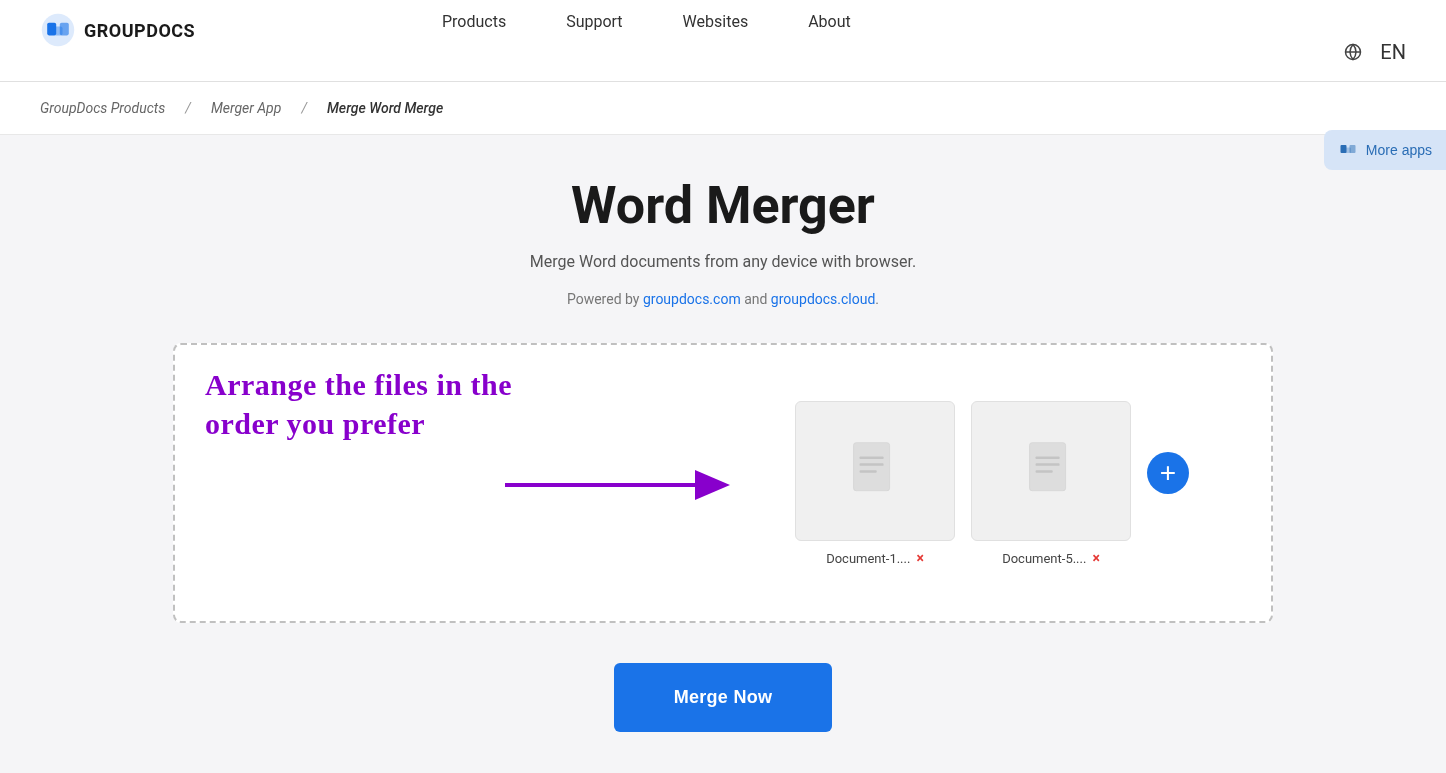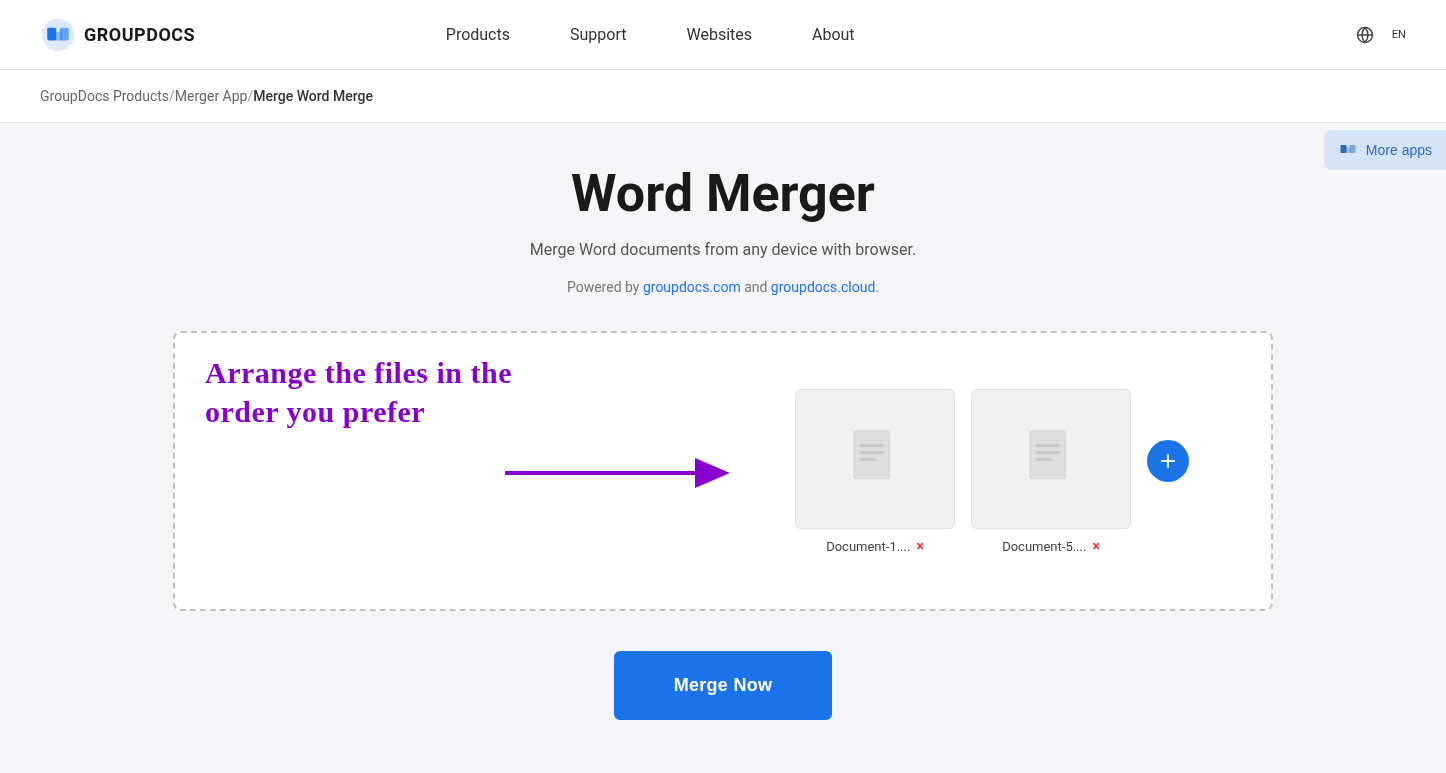--- a/index.html
+++ b/index.html
@@ -15,9 +15,9 @@
       background: #fff;
       border-bottom: 1px solid #e0e0e0;
       display: flex;
-      align-items: center;
+      align-items: flex-start;
       padding: 12px 40px;
-      height: 70px;
+      height: 82px;
       position: relative;
     }
     .logo-area {

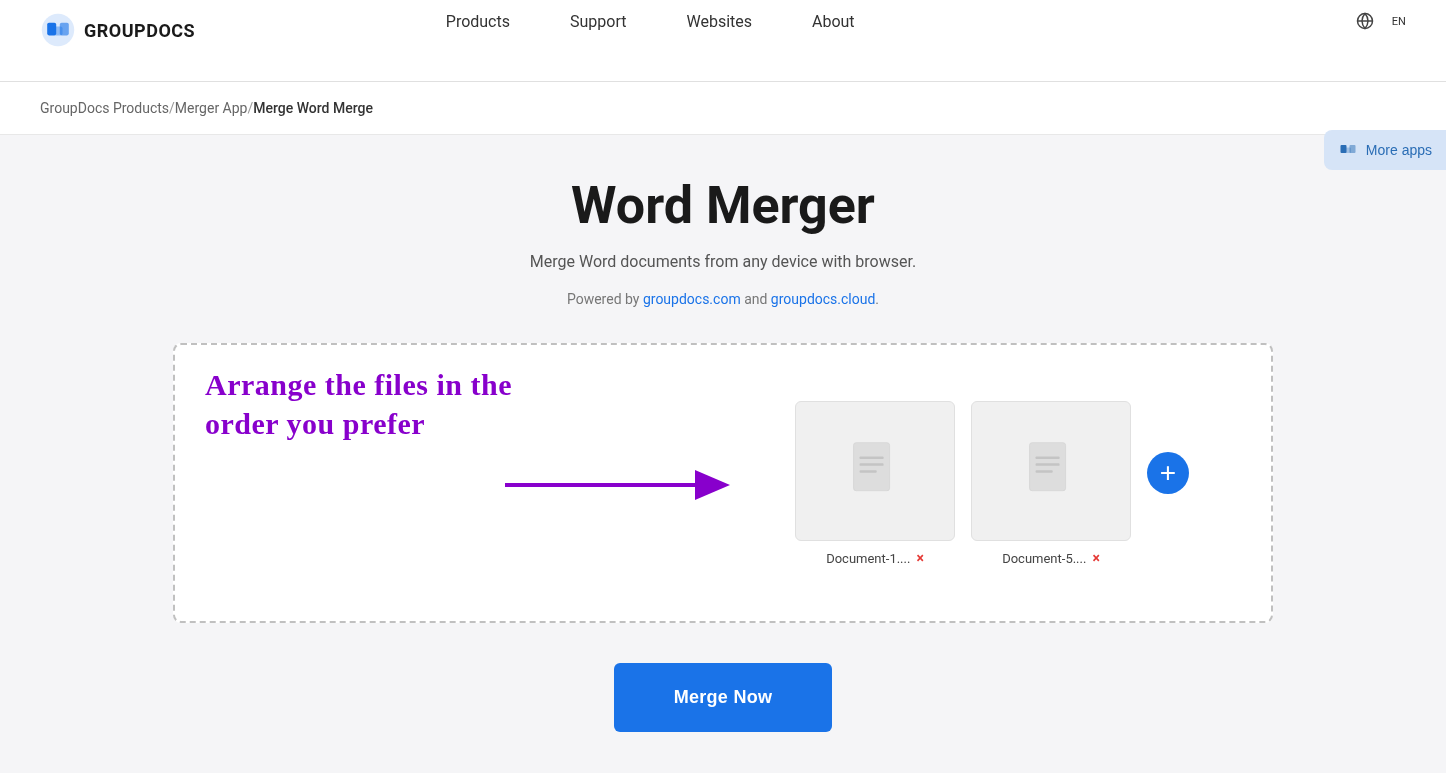--- a/index.html
+++ b/index.html
@@ -52,9 +52,10 @@
       align-items: center;
       gap: 18px;
       color: #333;
-      font-size: 11px;
+      font-size: 20px;
       cursor: pointer;
       margin-left: auto;
+      margin-top: 28px;
     }
 
     

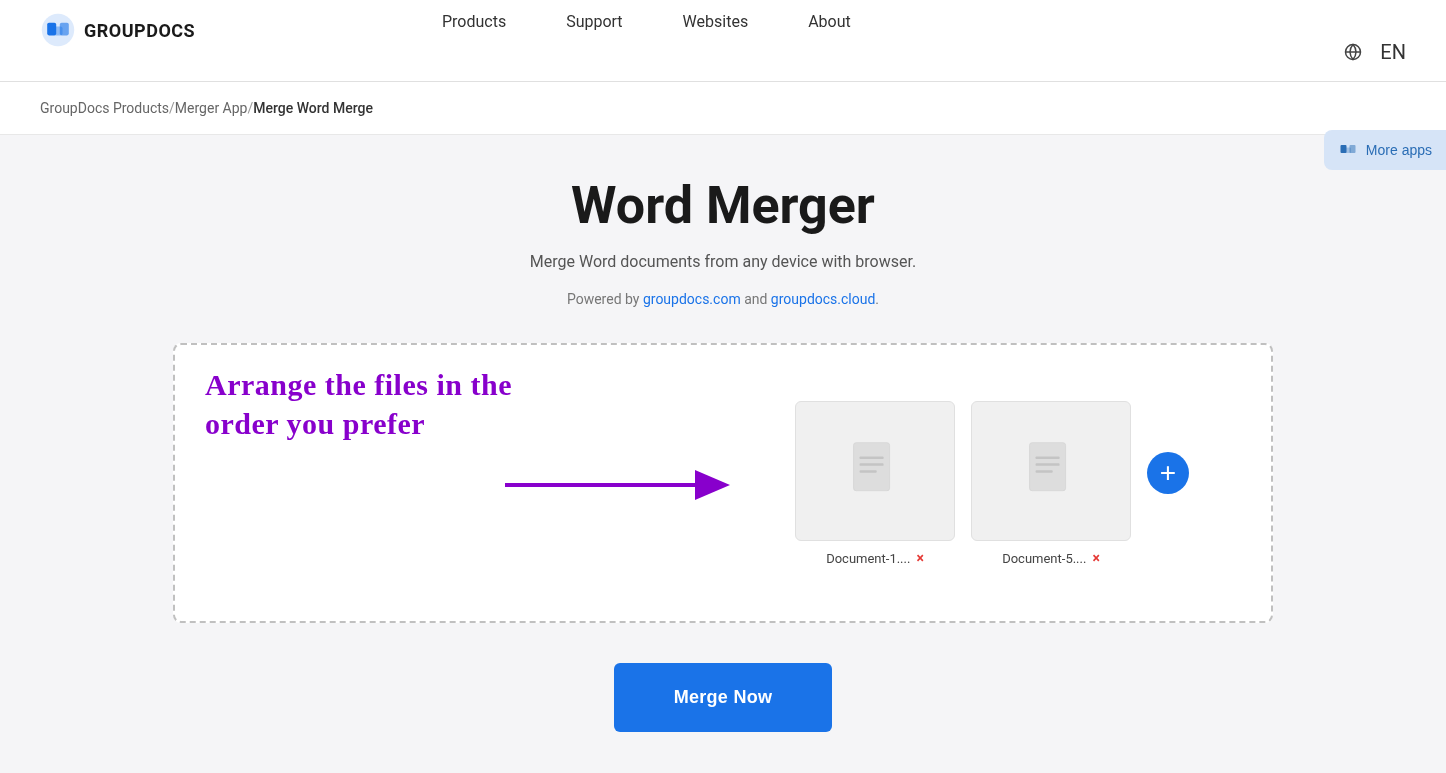--- a/index.html
+++ b/index.html
@@ -81,12 +81,13 @@
     .breadcrumb {
       display: flex;
       align-items: center;
-      gap: 0;
+      gap: 20px;
       padding: 18px 40px;
       background: #fff;
       font-size: 14px;
       color: #666;
       border-bottom: 1px solid #e8e8e8;
+      font-style: italic;
     }
     .breadcrumb a {
       color: #666;

